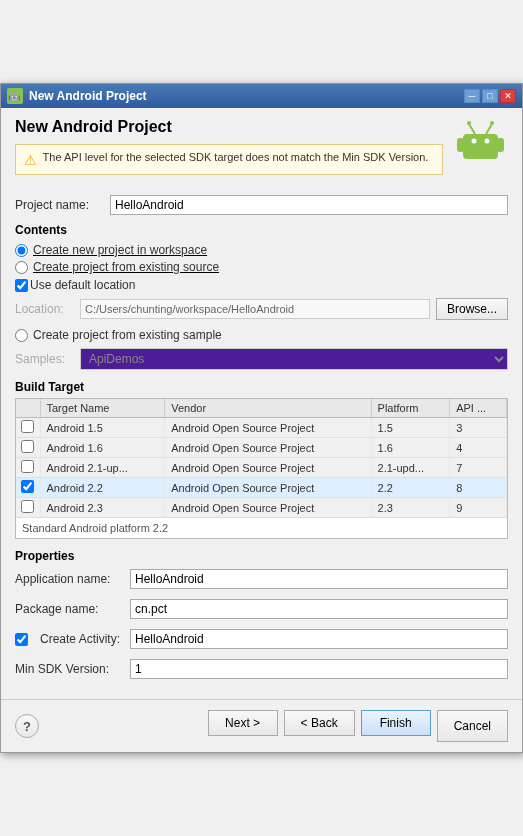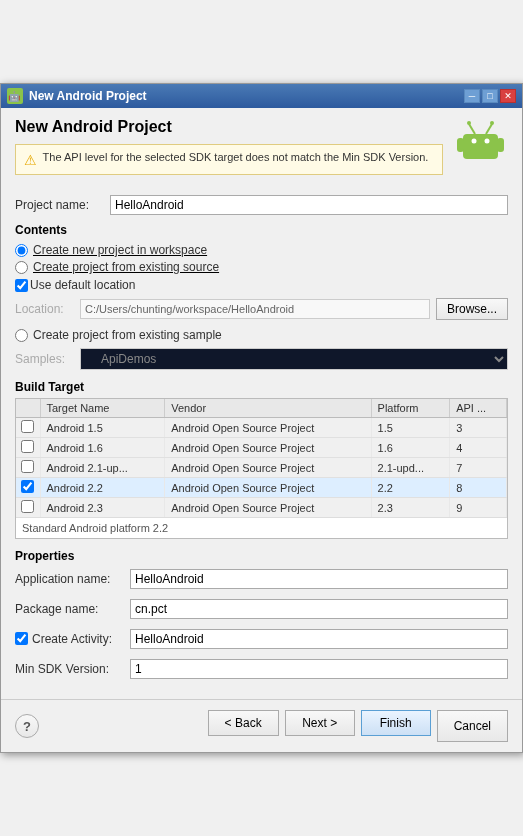--- a/index.html
+++ b/index.html
@@ -183,9 +183,9 @@
       height: 22px;
       border: 1px solid #ccc;
       font-size: 12px;
-      background: #0f172a;
+      background: #4c1d95;
       color: #888;
-      padding: 0 16px;
+      padding: 0 4px;
     }
     .build-target-header {
       font-weight: bold;

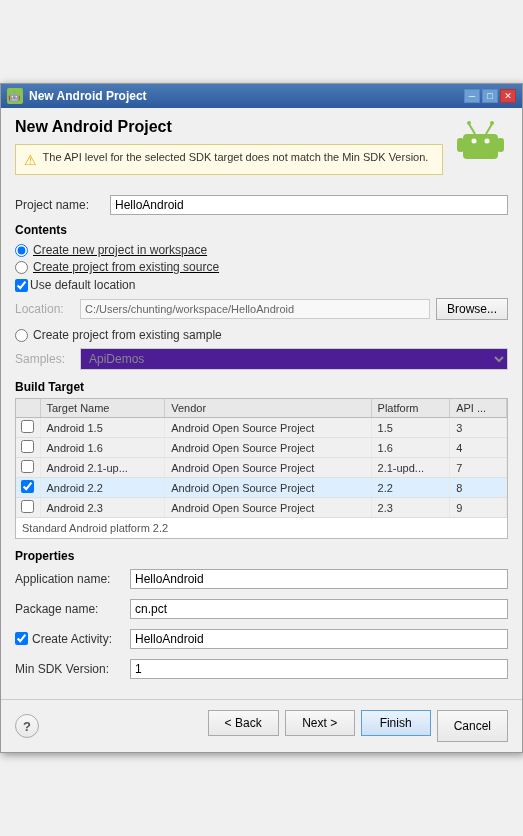--- a/index.html
+++ b/index.html
@@ -491,7 +491,7 @@
       </div>
 
       <div class="prop-row">
-        <div class="prop-label" style="display:flex; align-items:flex-start; gap:4px; min-width:115px;">
+        <div class="prop-label" style="display:flex; align-items:flex-end; gap:12px; min-width:115px;">
           <input type="checkbox" checked="" style="">
           <span>Create Activity:</span>
         </div>

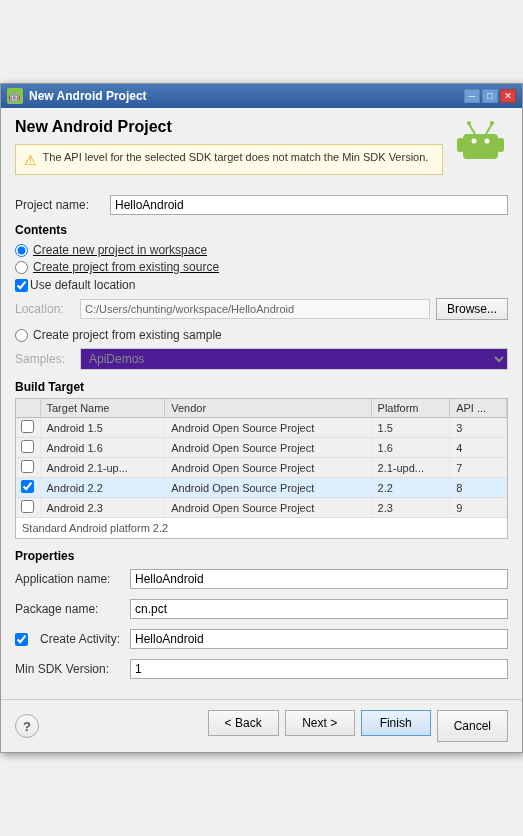--- a/index.html
+++ b/index.html
@@ -510,8 +510,8 @@
       <button class="help-btn">?</button>
     </div>
     <div class="footer-right">
+      <button class="nav-btn">Next &gt;</button>
       <button class="nav-btn">&lt; Back</button>
-      <button class="nav-btn">Next &gt;</button>
       <button class="finish-btn">Finish</button>
       <button class="cancel-btn">Cancel</button>
     </div>

